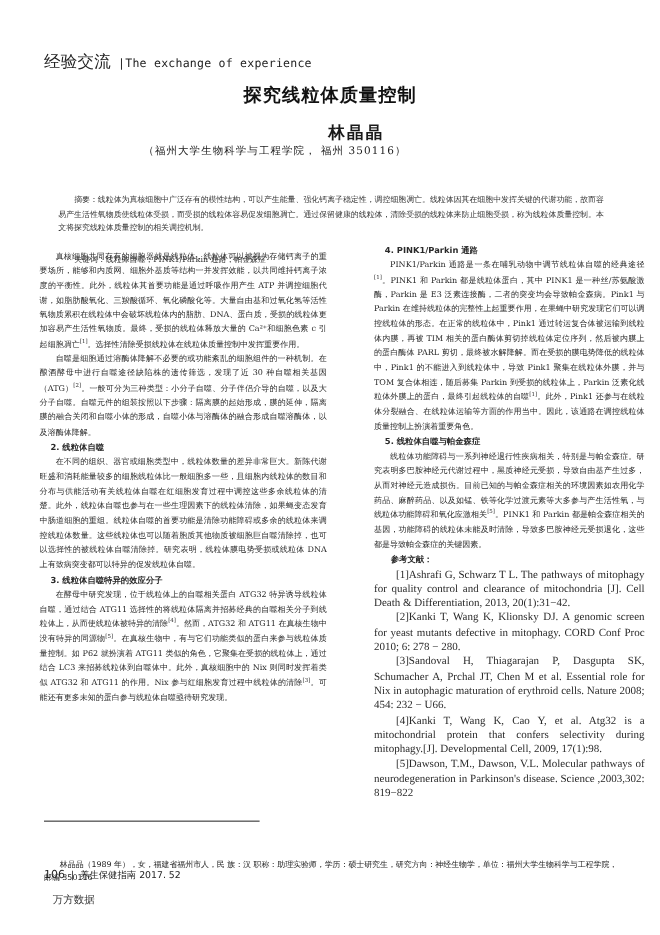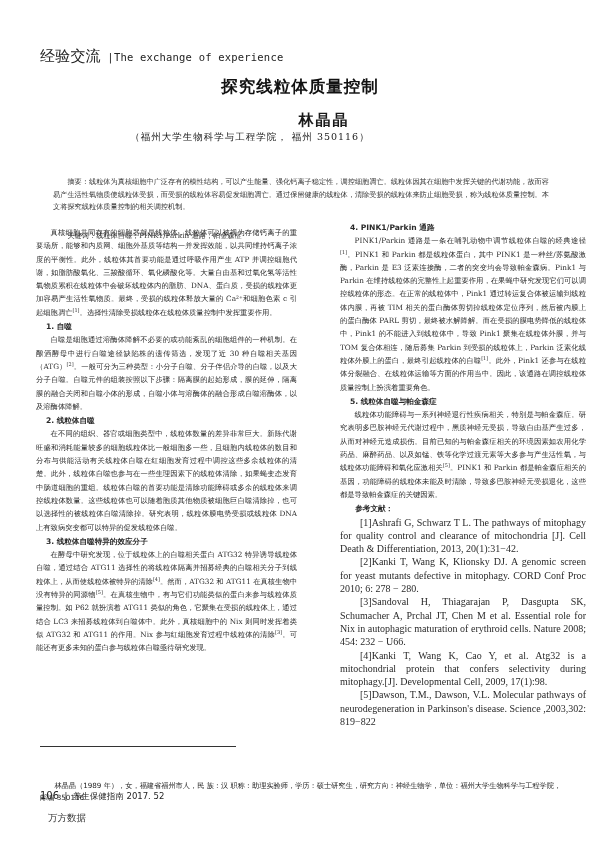--- a/index.html
+++ b/index.html
@@ -90,7 +90,6 @@
 <div class="col left">
   <p><span>真核细胞共同存有的细胞器就是线粒体，线粒体可以被视为存储钙离子的重要场所，能够和内质网、细胞外基质等结构一并发挥效能，以共同维持钙离子浓度的平衡性。此外，线粒体其首要功能是通过呼吸作用产生 ATP 并调控细胞代谢，如脂肪酸氧化、三羧酸循环、氧化磷酸化等。大量自由基和过氧化氢等活性氧物质累积在线粒体中会破坏线粒体内的脂肪、DNA、蛋白质，受损的线粒体更加容易产生活性氧物质。最终，受损的线粒体释放大量的 Ca²⁺和细胞色素 c 引起细胞凋亡</span><sup>[1]</sup><span>。选择性清除受损线粒体在线粒体质量控制中发挥重要作用。</span></p>
 
-  <h3>1. 自噬</h3>
   <p><span>自噬是细胞通过溶酶体降解不必要的或功能紊乱的细胞组件的一种机制。在酿酒酵母中进行自噬途径缺陷株的遗传筛选，发现了近 30 种自噬相关基因（ATG）</span><sup>[2]</sup><span>。一般可分为三种类型：小分子自噬、分子伴侣介导的自噬，以及大分子自噬。自噬元件的组装按照以下步骤：隔离膜的起始形成，膜的延伸，隔离膜的融合关闭和自噬小体的形成，自噬小体与溶酶体的融合形成自噬溶酶体，以及溶酶体降解。</span></p>
 
   <h3>2. 线粒体自噬</h3>

